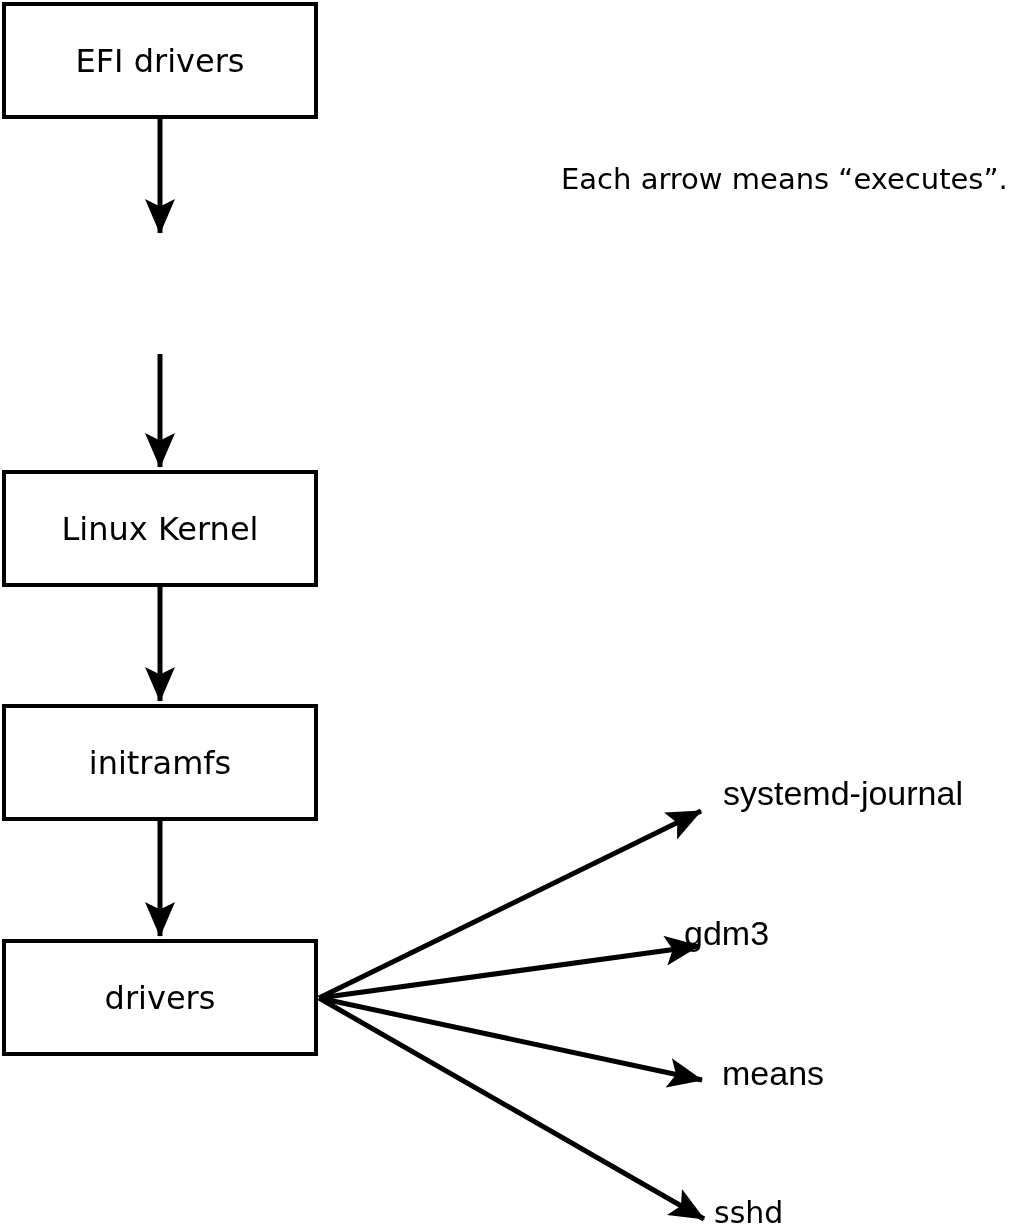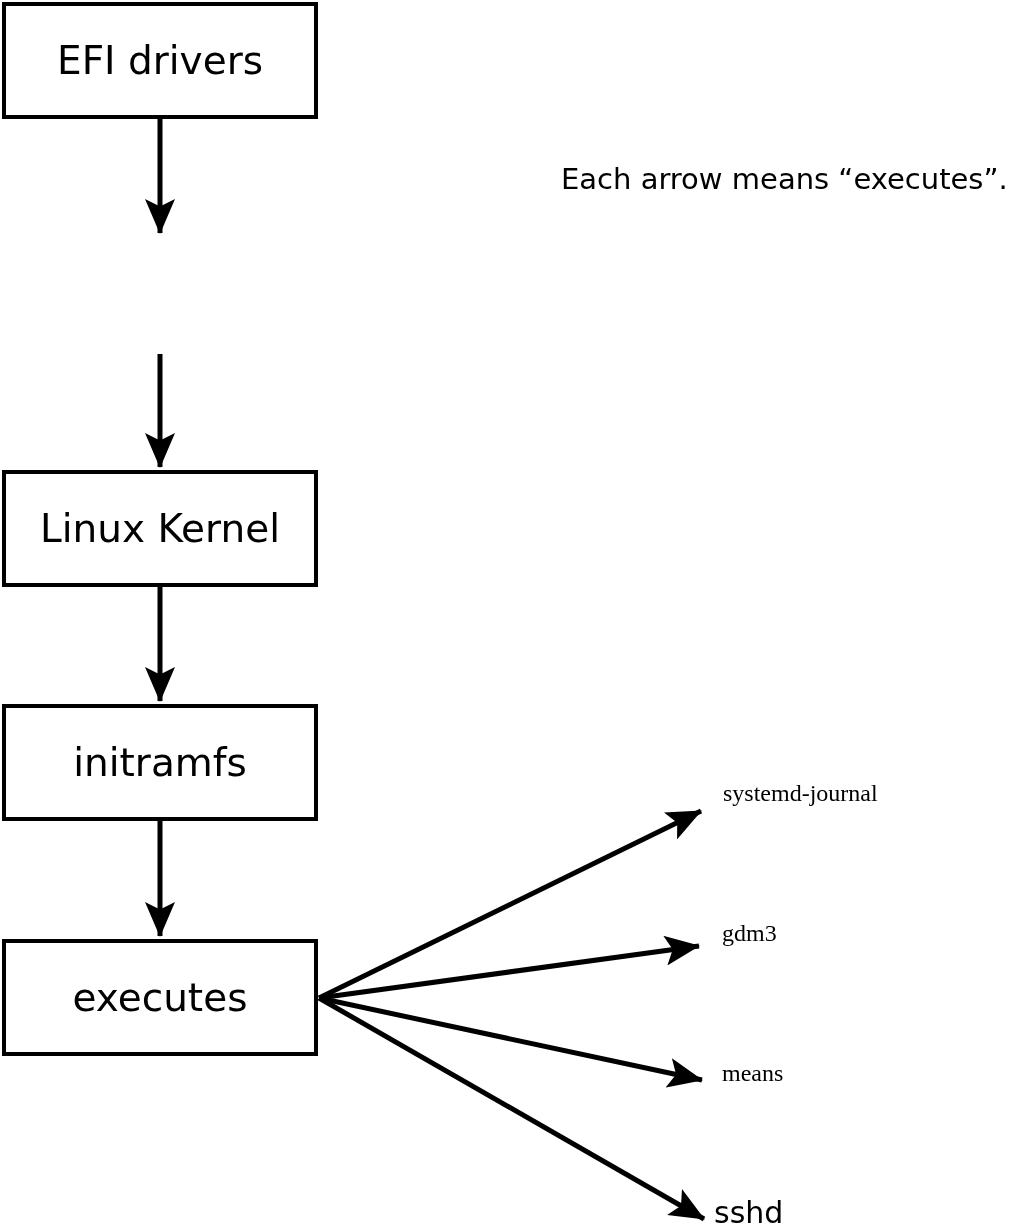--- a/index.html
+++ b/index.html
@@ -29,7 +29,7 @@
     justify-content: center;
   }
   .box .node-label {
-    font-size: 39px;
+    font-size: 32px;
     line-height: 1;
     white-space: nowrap;
   }

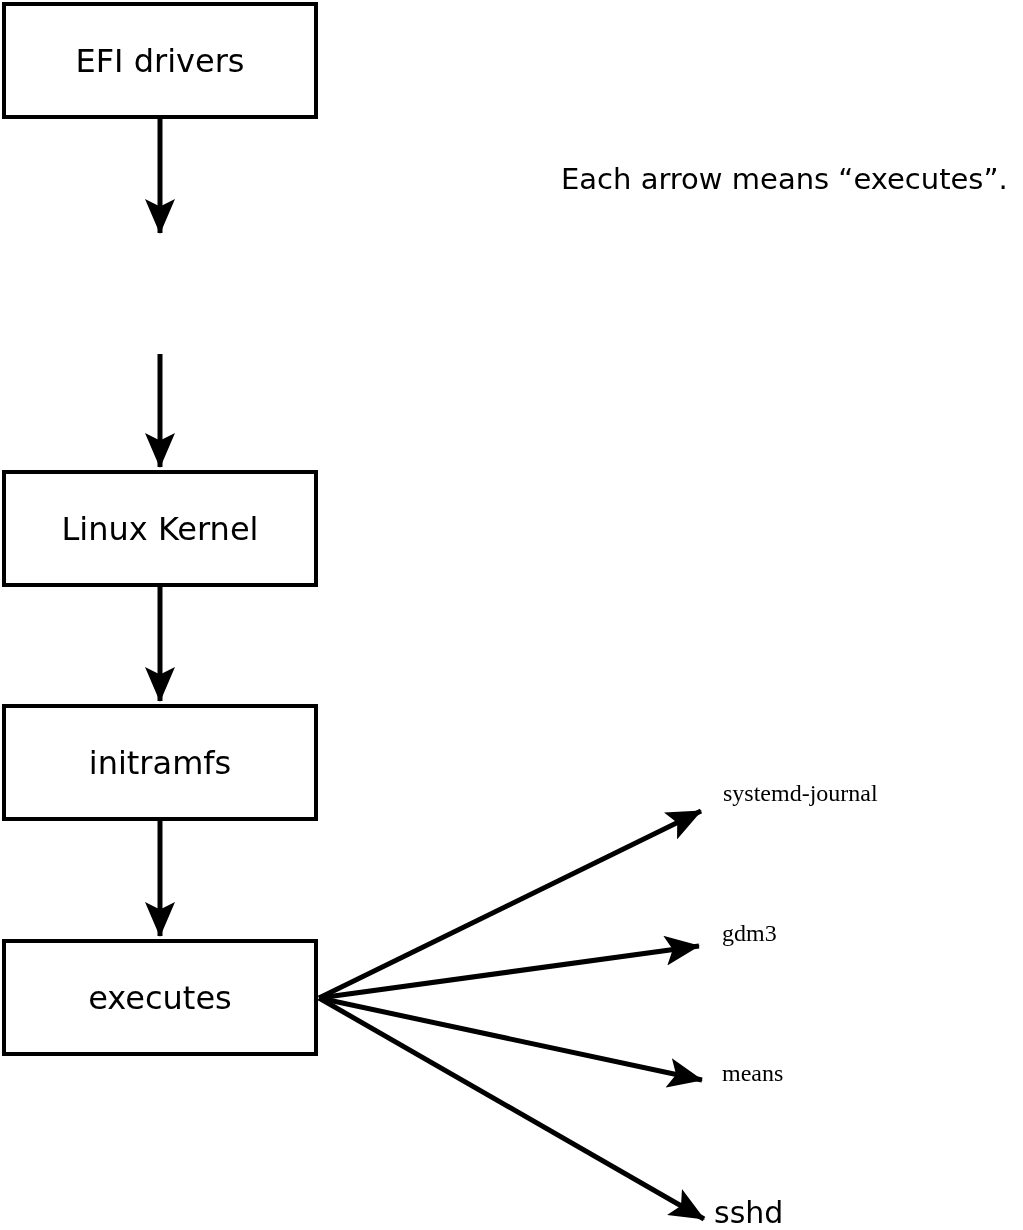--- a/index.html
+++ b/index.html
@@ -46,8 +46,8 @@
     line-height: 34px;
   }
   .leaf-label.mono {
-    font-family: Liberation Serif, serif;
-    font-size: 24px;
+    font-family: Liberation Sans, sans-serif;
+    font-size: 34px;
   }
   .leaf-label.sans {
     font-family: "DejaVu Sans", sans-serif;

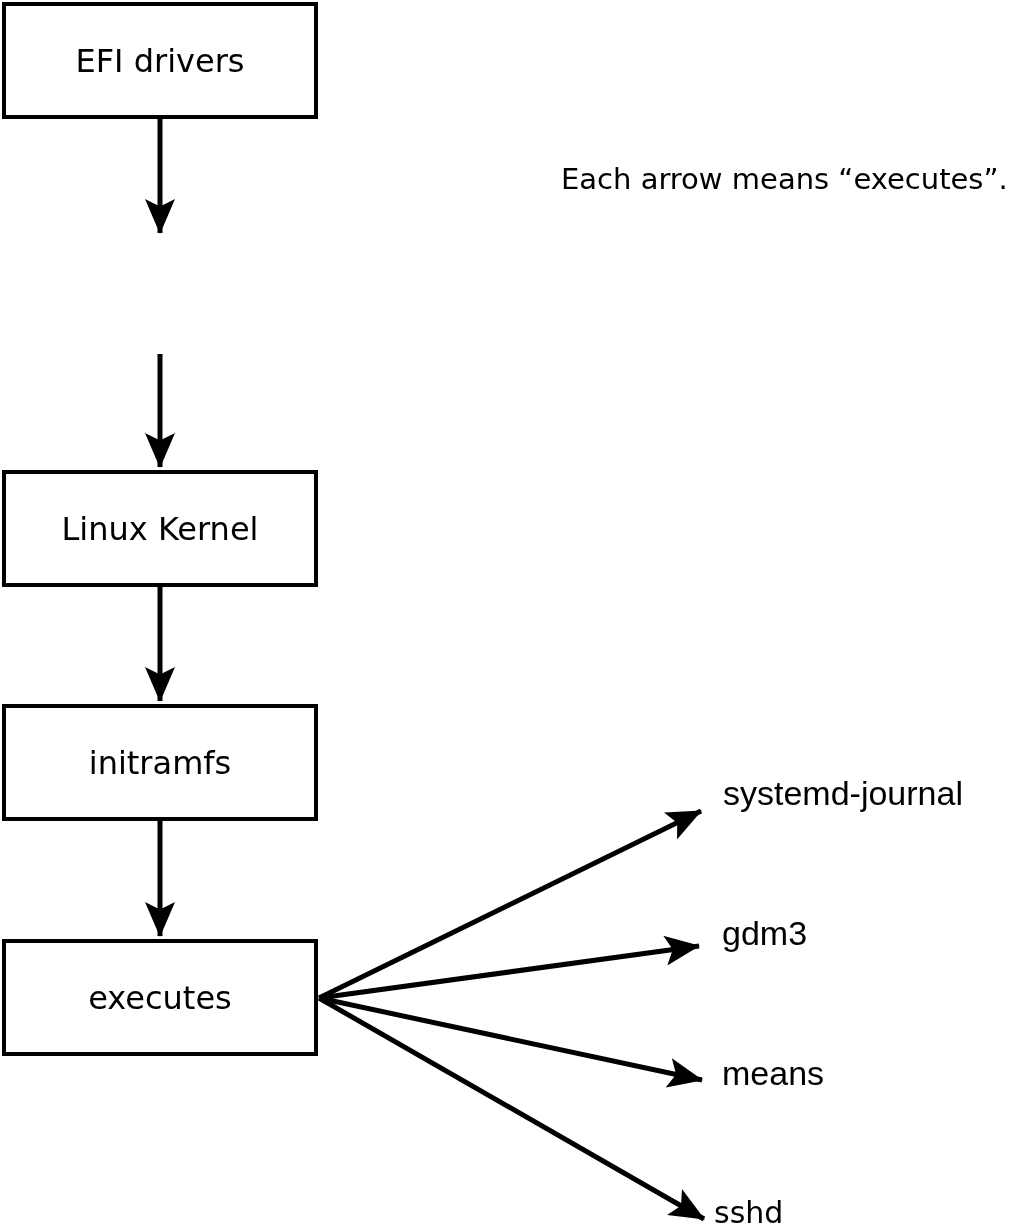--- a/index.html
+++ b/index.html
@@ -99,7 +99,7 @@
   </div>
 
   <span class="leaf-label mono" style="left:723px; top:776px">systemd-journal</span>
-  <span class="leaf-label mono" style="left:722px; top:916px">gdm3</span>
+  <span class="leaf-label mono" style="left:684px; top:916px">gdm3</span>
   <span class="leaf-label mono" style="left:722px; top:1056px">means</span>
   <span class="leaf-label sans" style="left:714px; top:1196px">sshd</span>
 

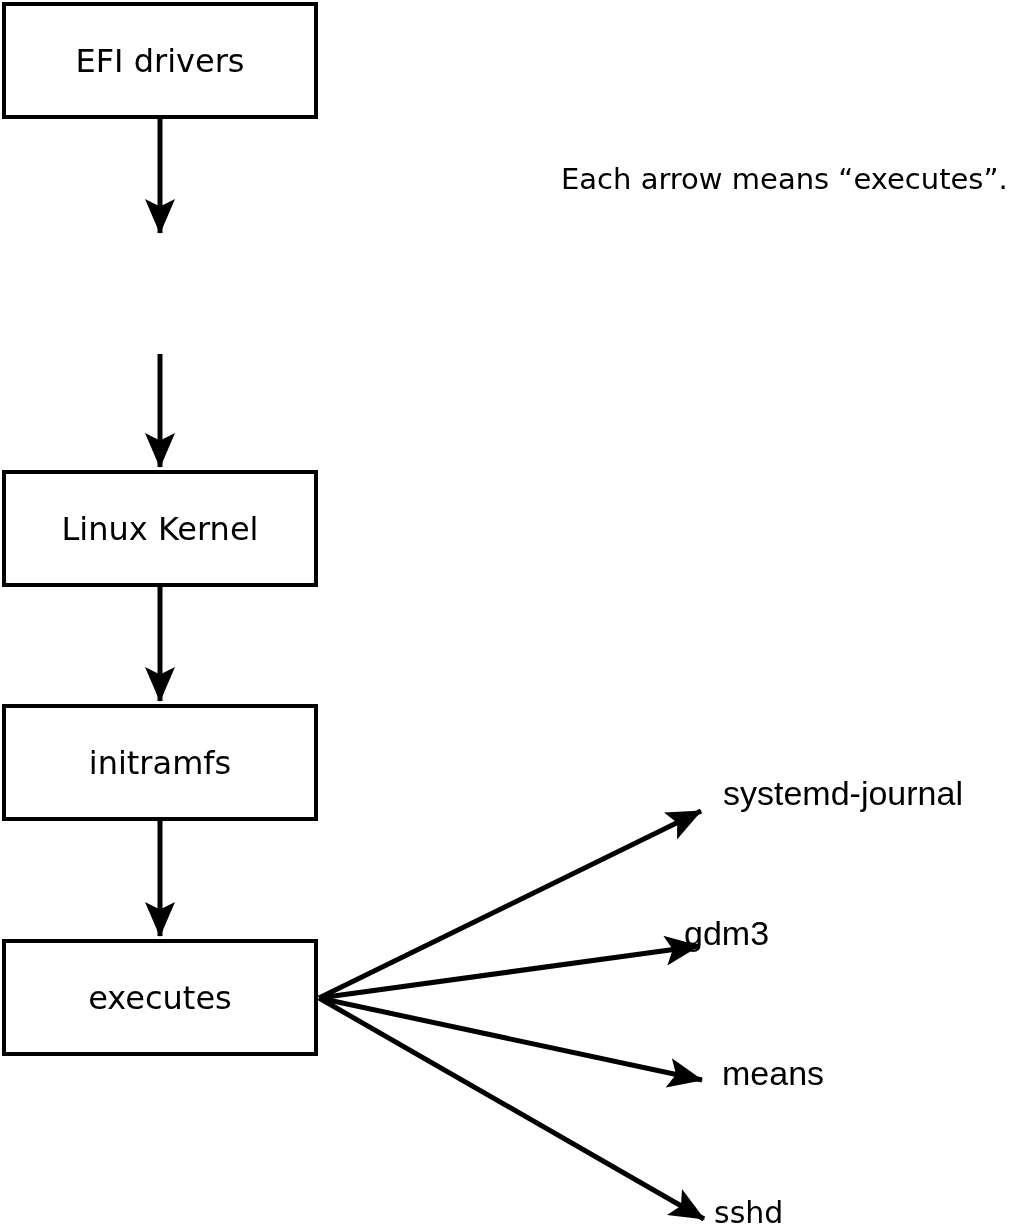--- a/index.html
+++ b/index.html
@@ -95,7 +95,7 @@
     <span class="node-label">Linux Kernel</span>
   </div>
   <div class="box" style="top:939px">
-    <span class="node-label">executes</span>
+    <span class="node-label">drivers</span>
   </div>
 
   <span class="leaf-label mono" style="left:723px; top:776px">systemd-journal</span>

